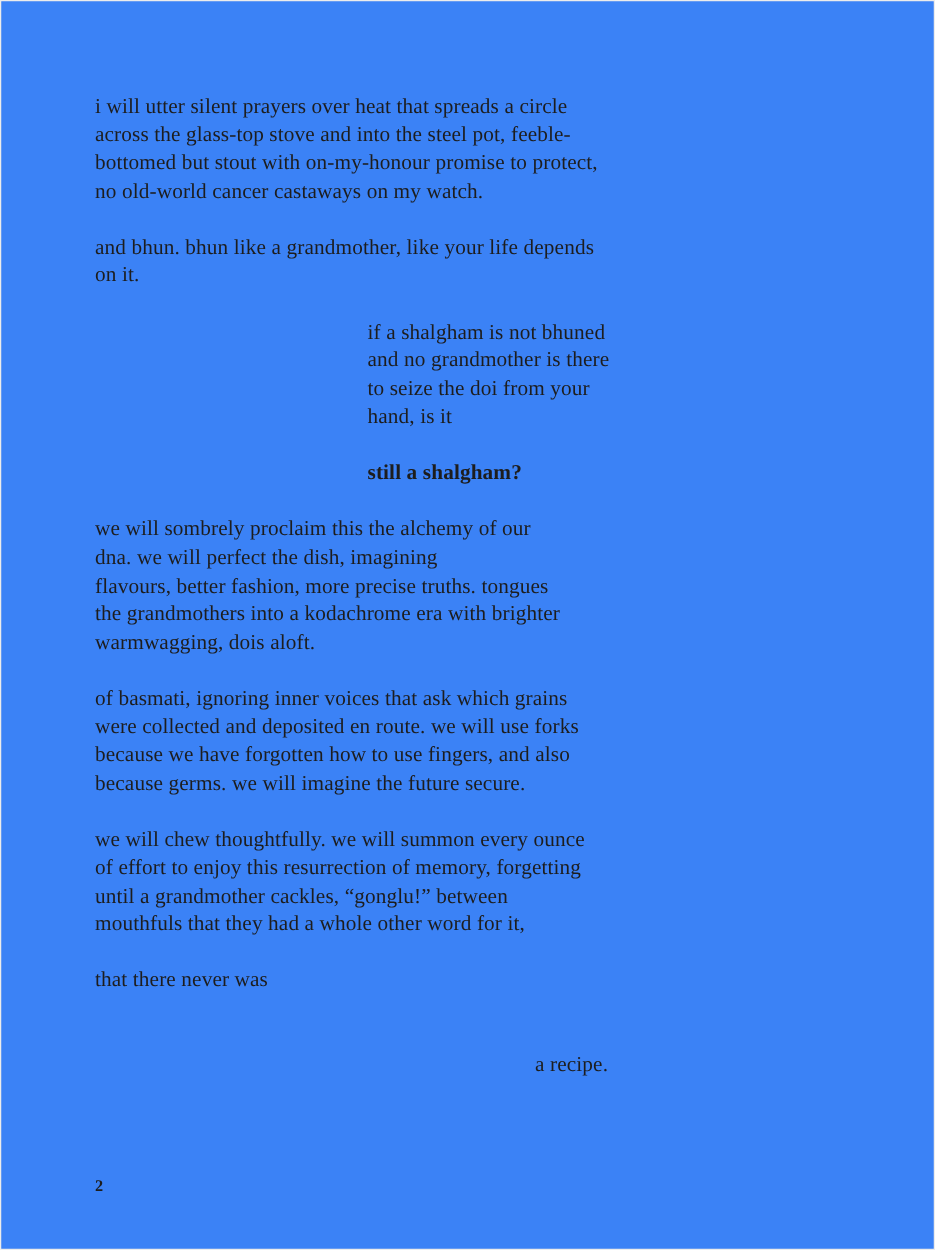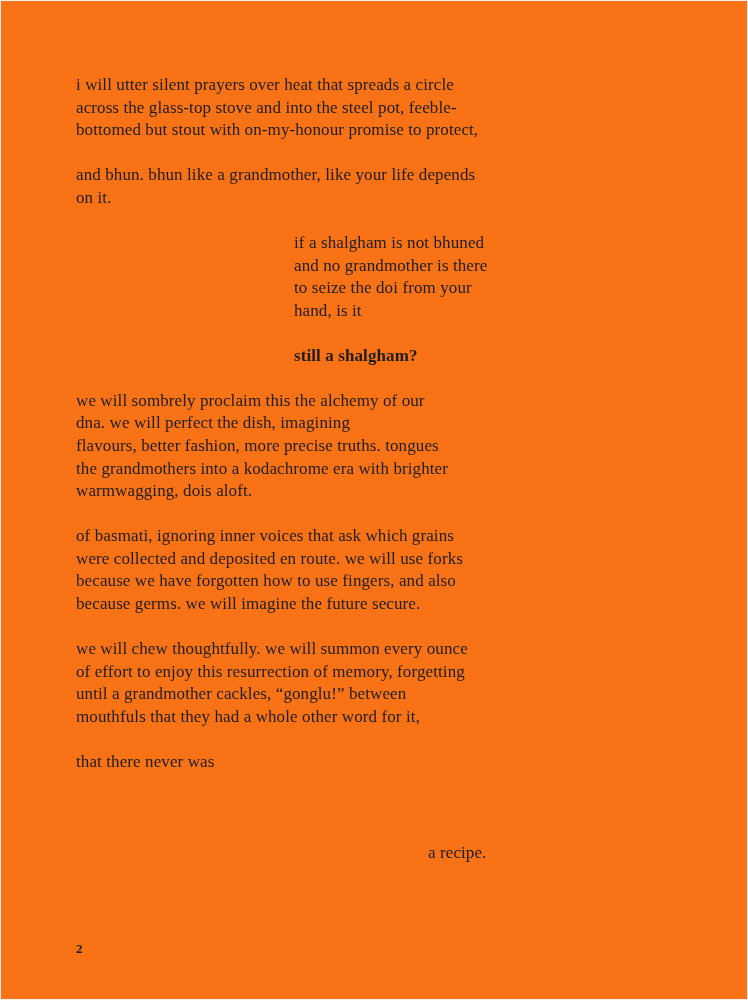--- a/index.html
+++ b/index.html
@@ -18,7 +18,7 @@
   .page {
     position: absolute;
     inset: 0;
-    background: #f97316;
+    background: #3b82f6;
     box-shadow: inset 0 0 0 1px #ececec;
   }
   .poem {

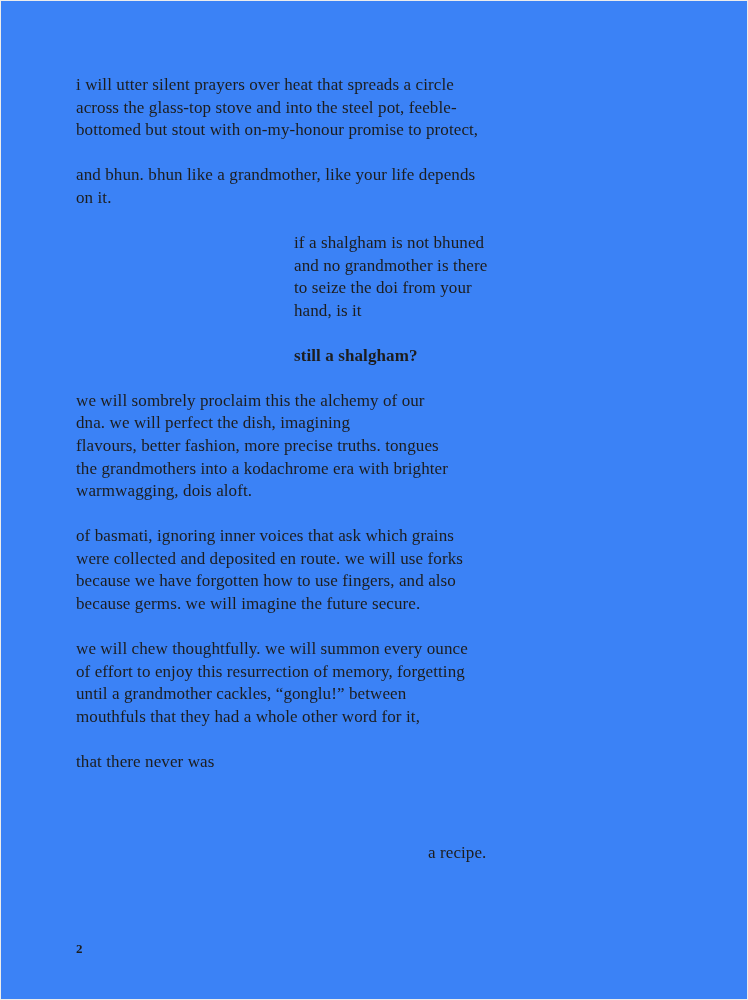--- a/index.html
+++ b/index.html
@@ -56,6 +56,7 @@
         <div class="line"><span class="seg-plain">i will utter silent prayers over heat that spreads a circle</span></div>
         <div class="line"><span class="seg-plain">across the glass-top stove and into the steel pot, feeble-</span></div>
         <div class="line"><span class="seg-plain">bottomed but stout with on-my-honour promise to protect,</span></div>
+        <div class="line"><span class="seg-plain">no old-world cancer castaways on my watch.</span></div>
       </div>
       <div class="blank-line"></div>
       <div class="stanza">

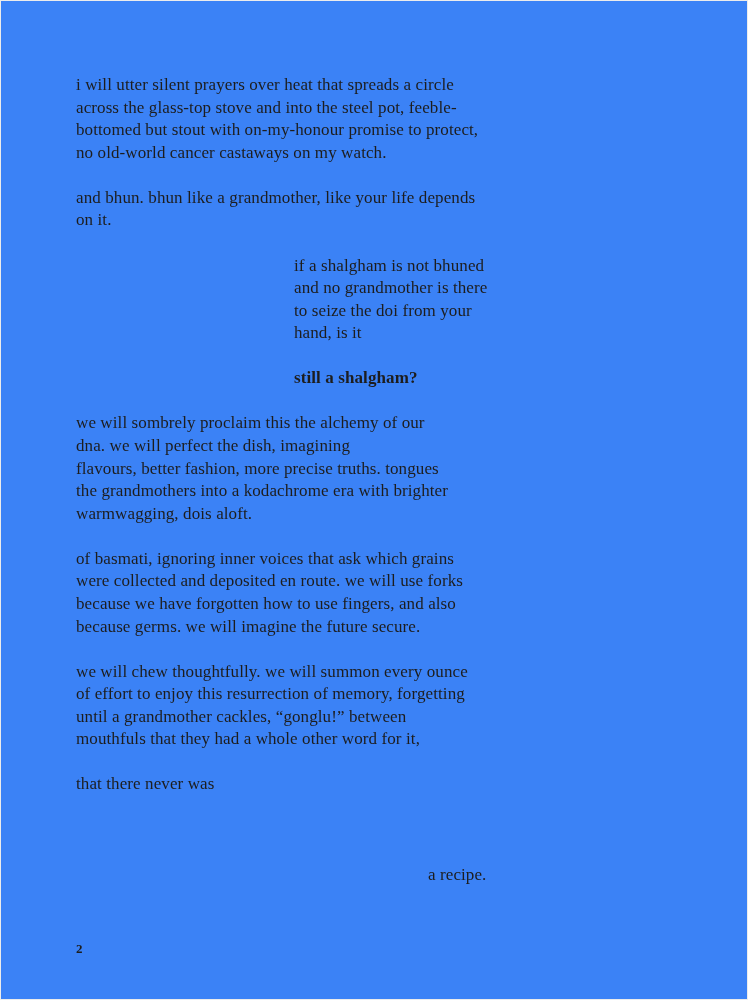--- a/index.html
+++ b/index.html
@@ -103,7 +103,7 @@
       <div class="blank-line"></div>
       <div class="blank-line"></div>
       <div class="stanza">
-        <div class="line" style="padding-left: 352px; margin-top: 23px;"><span class="seg-plain">a recipe.</span></div>
+        <div class="line" style="padding-left: 352px;"><span class="seg-plain">a recipe.</span></div>
       </div>
     </div>
   <div class="page-number">2</div>

